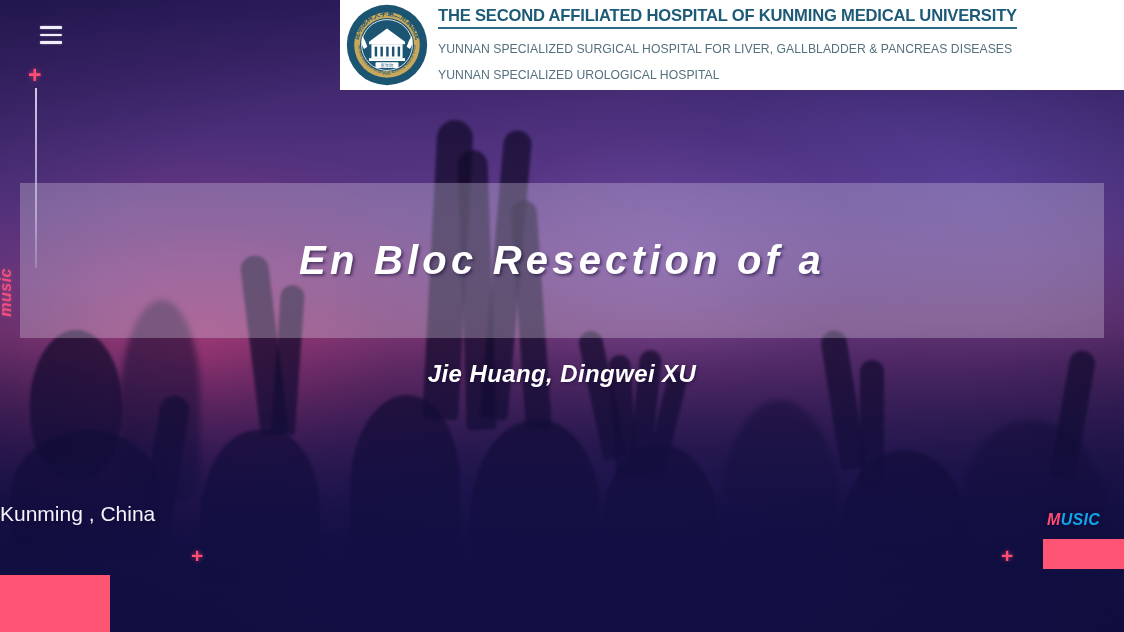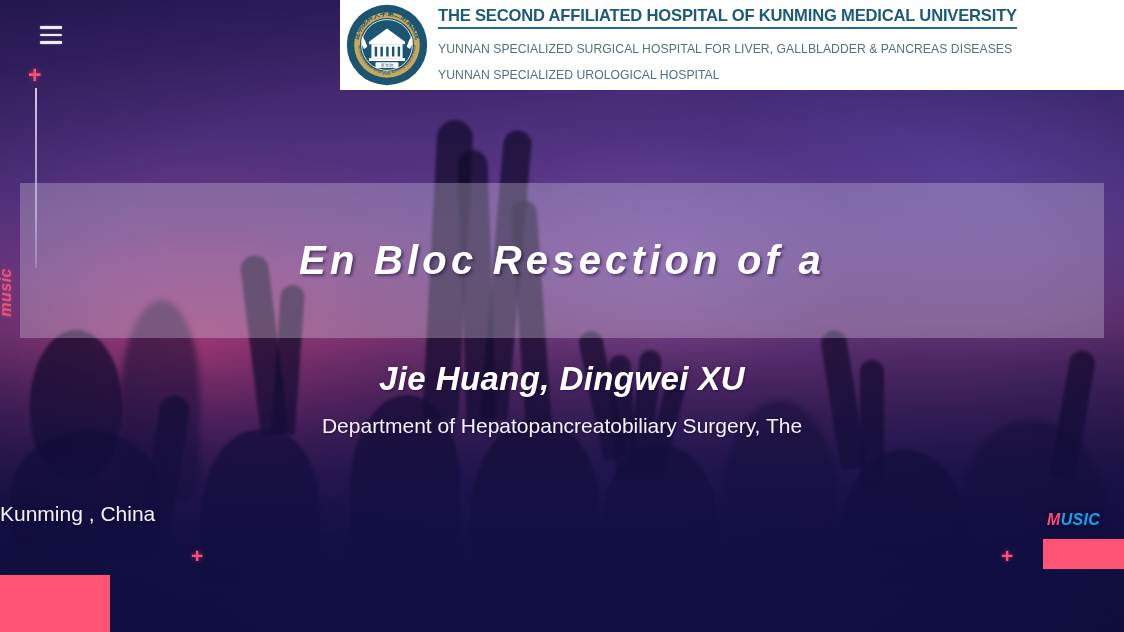--- a/index.html
+++ b/index.html
@@ -114,7 +114,7 @@
     position:absolute; left:0; right:0; top:360px;
     text-align:center; z-index:5;
     font-style:italic; font-weight:bold;
-    font-size:33px; color:#ffffff;
+    font-size:24px; color:#ffffff;
     letter-spacing:0.4px;
     text-shadow:1px 1px 3px rgba(25,12,55,0.6);
   }

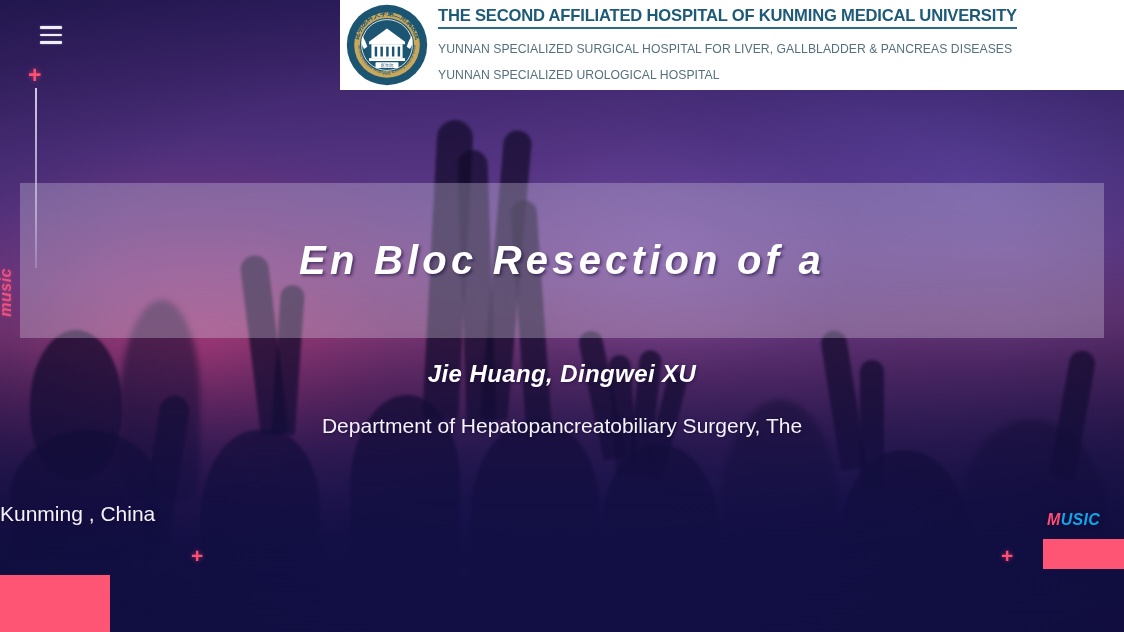--- a/index.html
+++ b/index.html
@@ -269,7 +269,6 @@
 
   <div class="authors">Jie Huang, Dingwei XU</div>
   <div class="affiliation">
-    <span class="ln">Department of Hepatopancreatobiliary Surgery, The</span>
   </div>
   <div class="city">Kunming , China</div>
 

